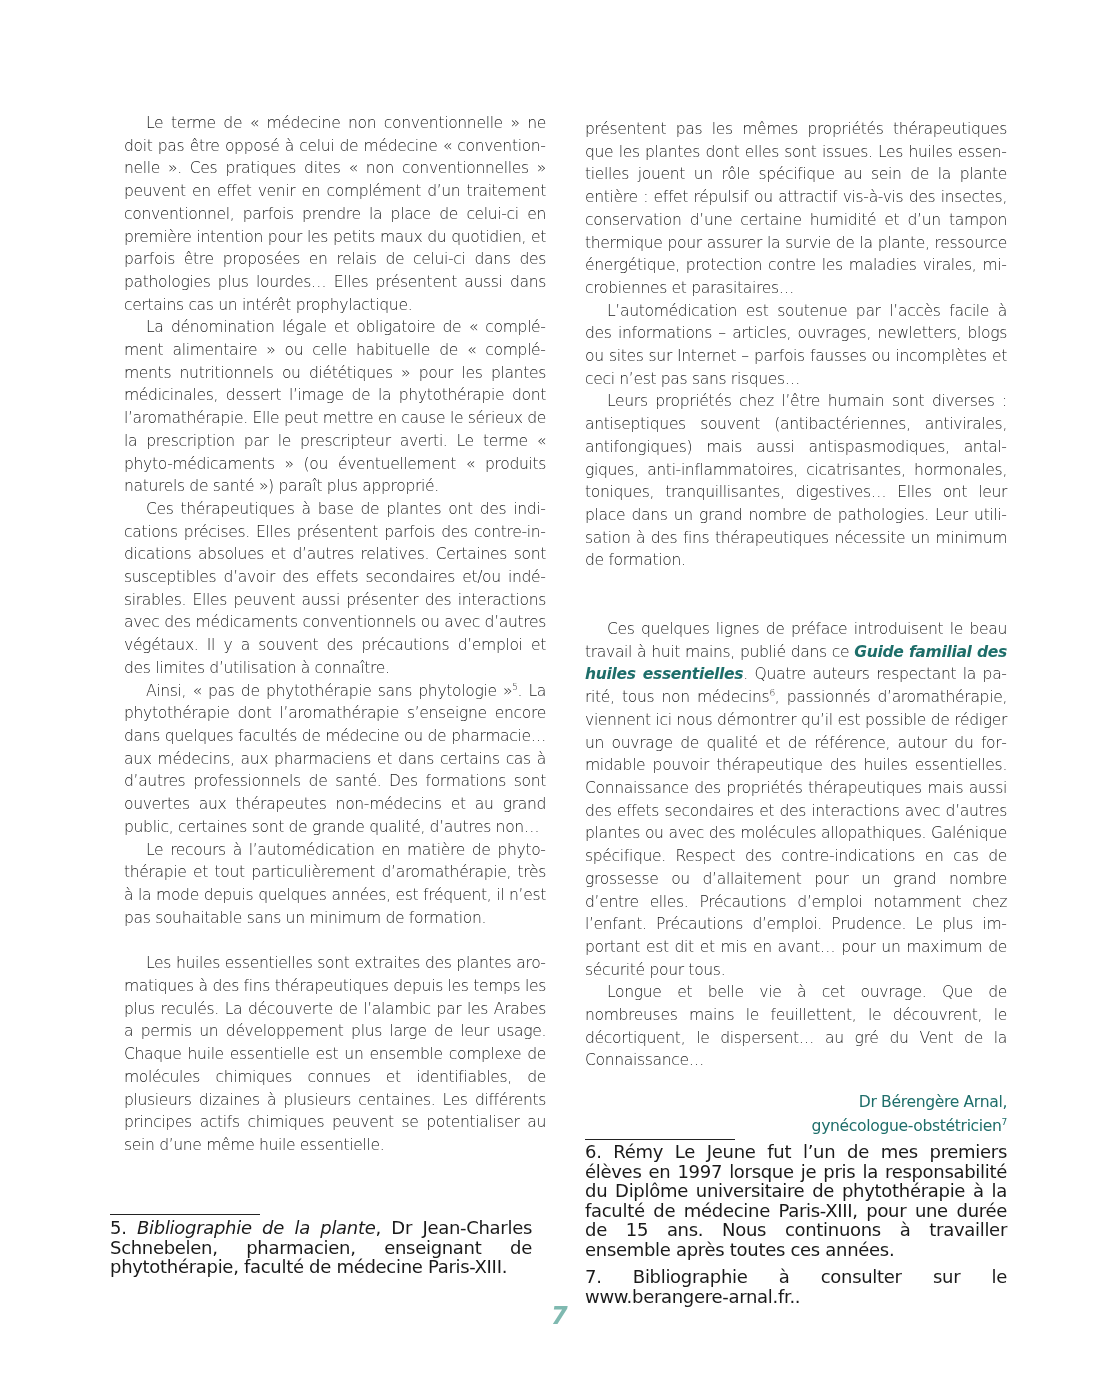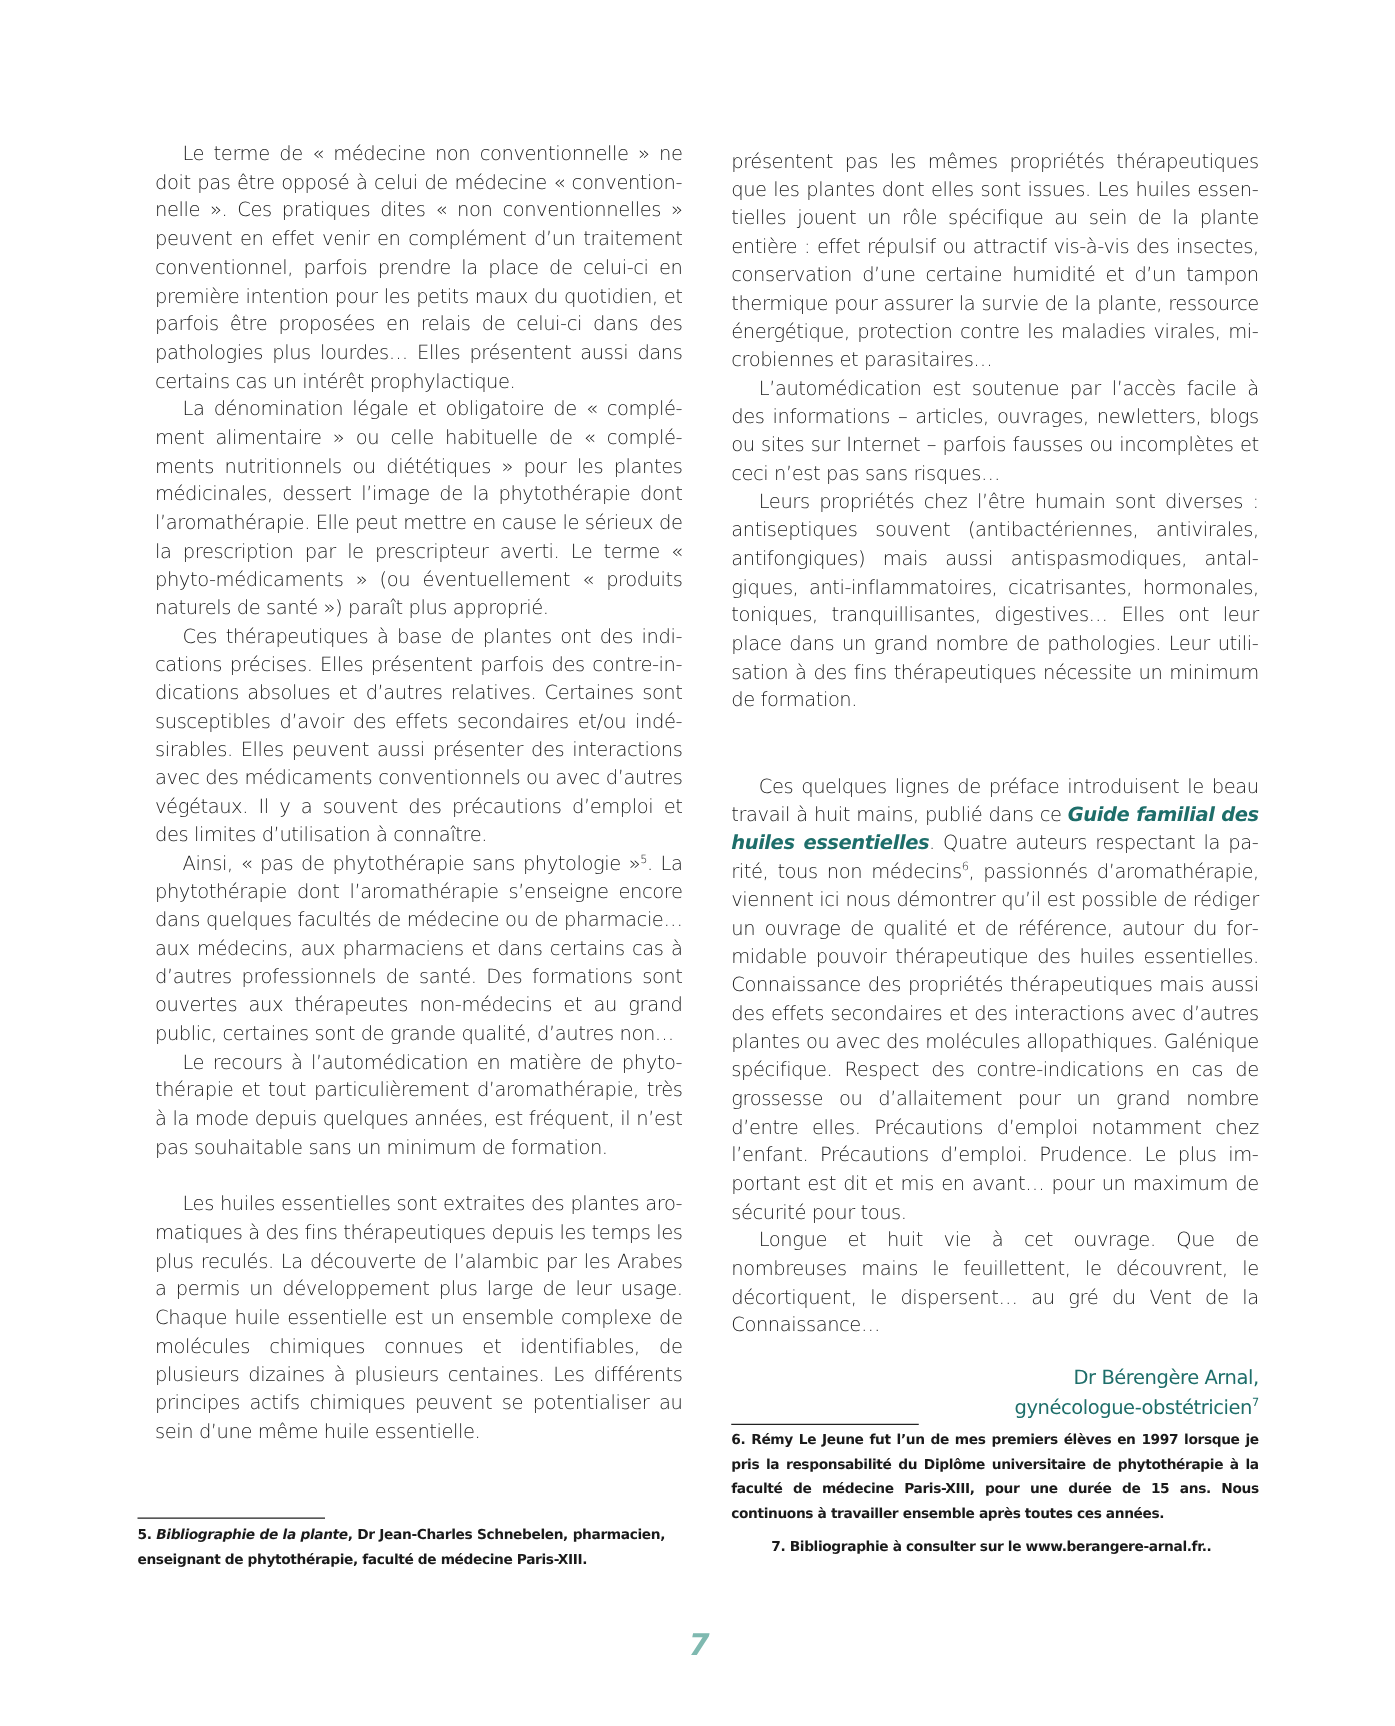--- a/index.html
+++ b/index.html
@@ -42,7 +42,7 @@
   <div class="gap"></div>
   <div class="gap"></div>
   <p><span>Ces quelques lignes de préface introduisent le beau travail à huit mains, publié dans ce </span><span class="booktitle">Guide familial des huiles essentielles</span><span>. Quatre auteurs respectant la pa­rité, tous non médecins</span><sup>6</sup><span>, passionnés d’aromathérapie, viennent ici nous démontrer qu’il est possible de rédi­ger un ouvrage de qualité et de référence, autour du for­midable pouvoir thérapeutique des huiles essentielles. Connaissance des propriétés thérapeutiques mais aussi des effets secondaires et des interactions avec d’autres plantes ou avec des molécules allopathiques. Galé­nique spécifique. Respect des contre-indications en cas de grossesse ou d’allaitement pour un grand nombre d’entre elles. Précautions d’emploi notamment chez l’enfant. Précautions d’emploi. Prudence. Le plus im­portant est dit et mis en avant… pour un maximum de sécurité pour tous.</span></p>
-  <p>Longue et huit vie à cet ouvrage. Que de nombreuses mains le feuillettent, le découvrent, le décortiquent, le dispersent… au gré du Vent de la Connaissance…</p>
+  <p>Longue et belle vie à cet ouvrage. Que de nombreuses mains le feuillettent, le découvrent, le décortiquent, le dispersent… au gré du Vent de la Connaissance…</p>
   <div class="signature">
     <p>Dr Bérengère Arnal,</p>
     <p><span>gynécologue-obstétricien</span><sup>7</sup></p>

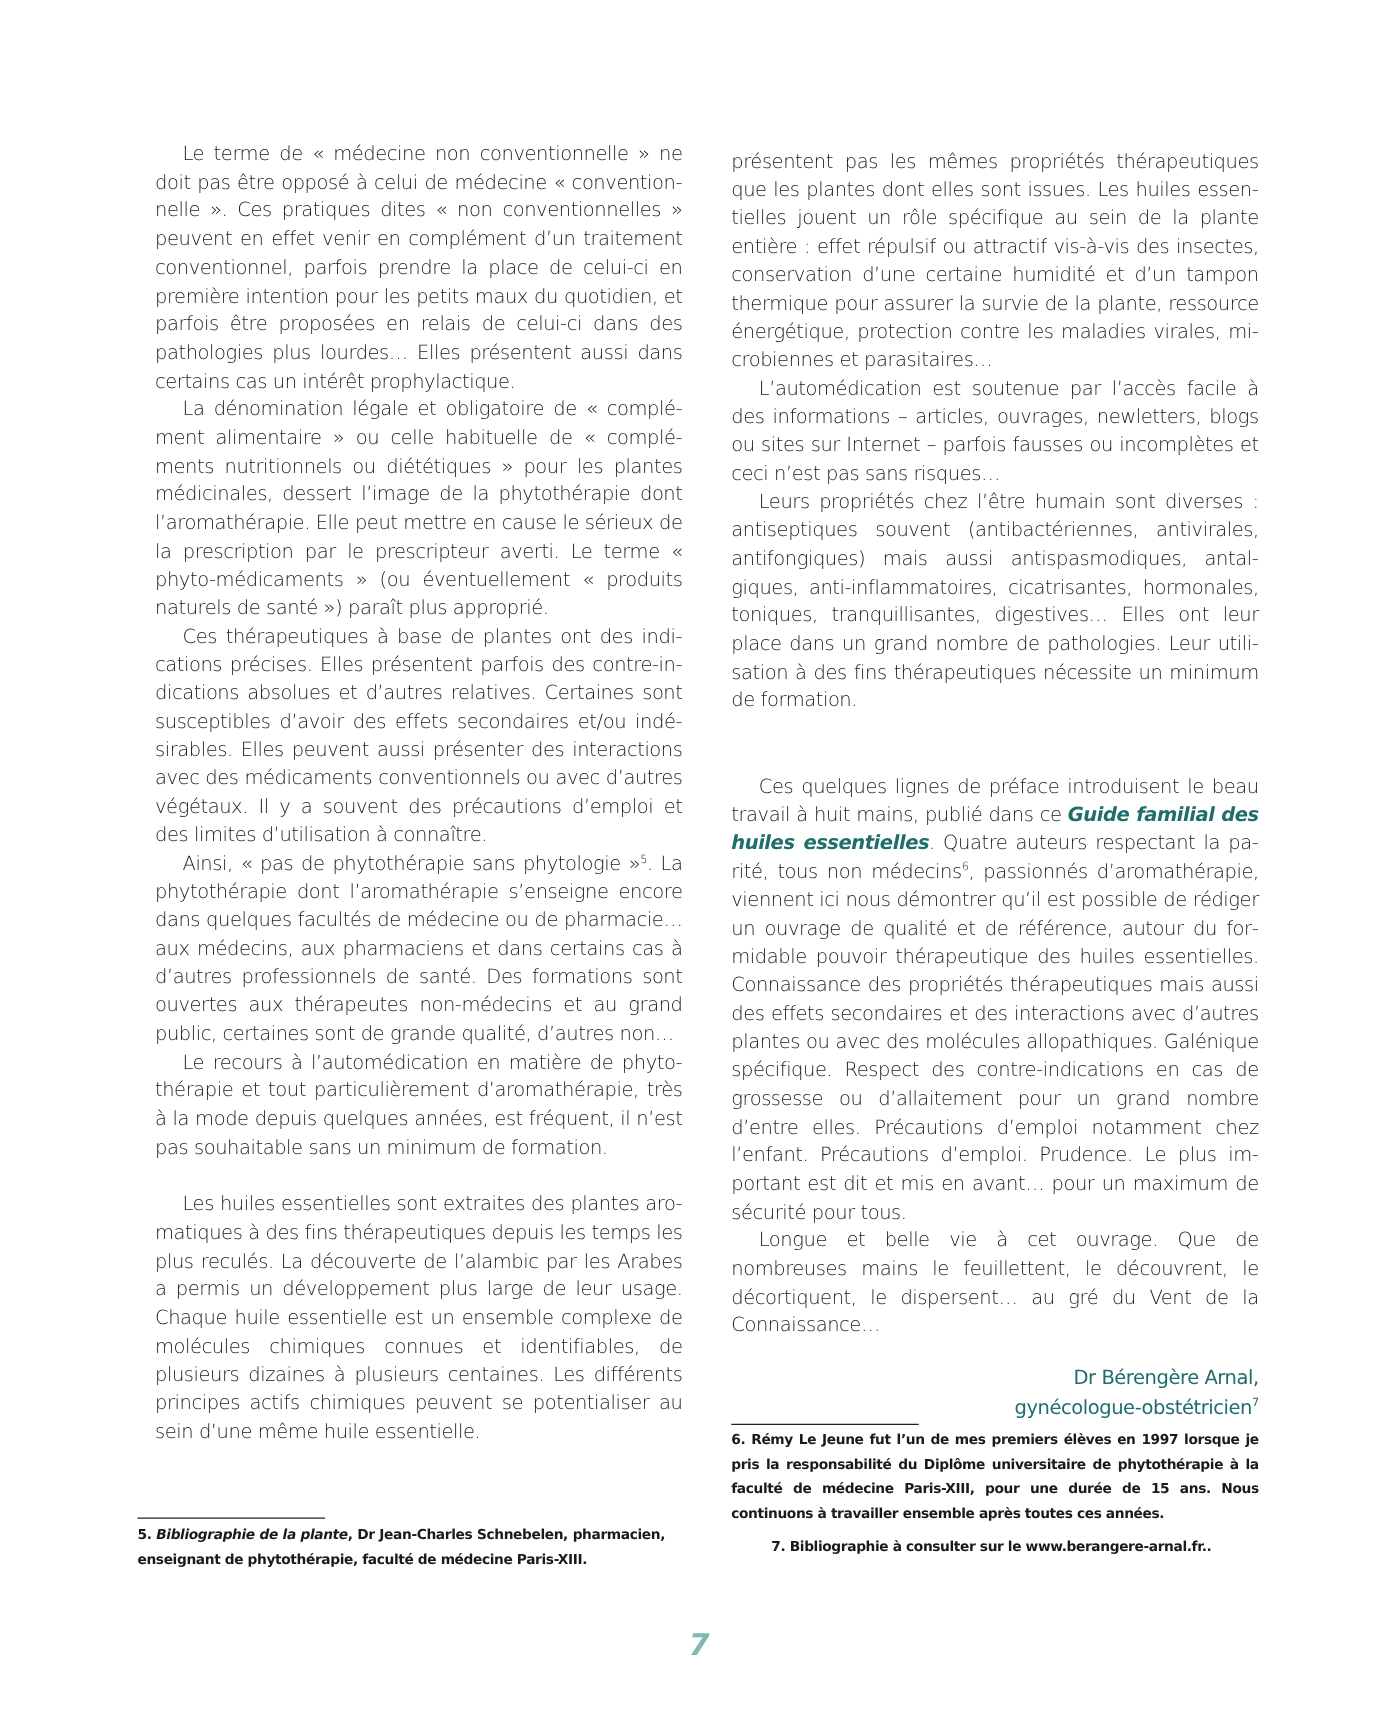--- a/index.html
+++ b/index.html
@@ -17,7 +17,7 @@
   .signature { text-align: right; color: #1e6e6a; font-weight: normal; margin-top: 18px; line-height: 24px; }
   .signature p { text-indent: 0; }
   .fn-rule { position: absolute; height: 1px; background: #222; width: 150px; }
-  .fn { position: absolute; width: 422px; font-size: 11px; line-height: 19.5px; text-align: justify; letter-spacing: -0.3px; font-weight: bold; }
+  .fn { position: absolute; width: 422px; font-size: 18px; line-height: 19.5px; text-align: justify; letter-spacing: -0.3px; }
   .fn p { margin: 0; }
   .fn p + p { margin-top: 8px; margin-left: 32px; }
   .pagenum { position: absolute; left: 551px; top: 1302px; font-size: 24px; color: #7fb9b0; font-style: italic; font-weight: bold; }

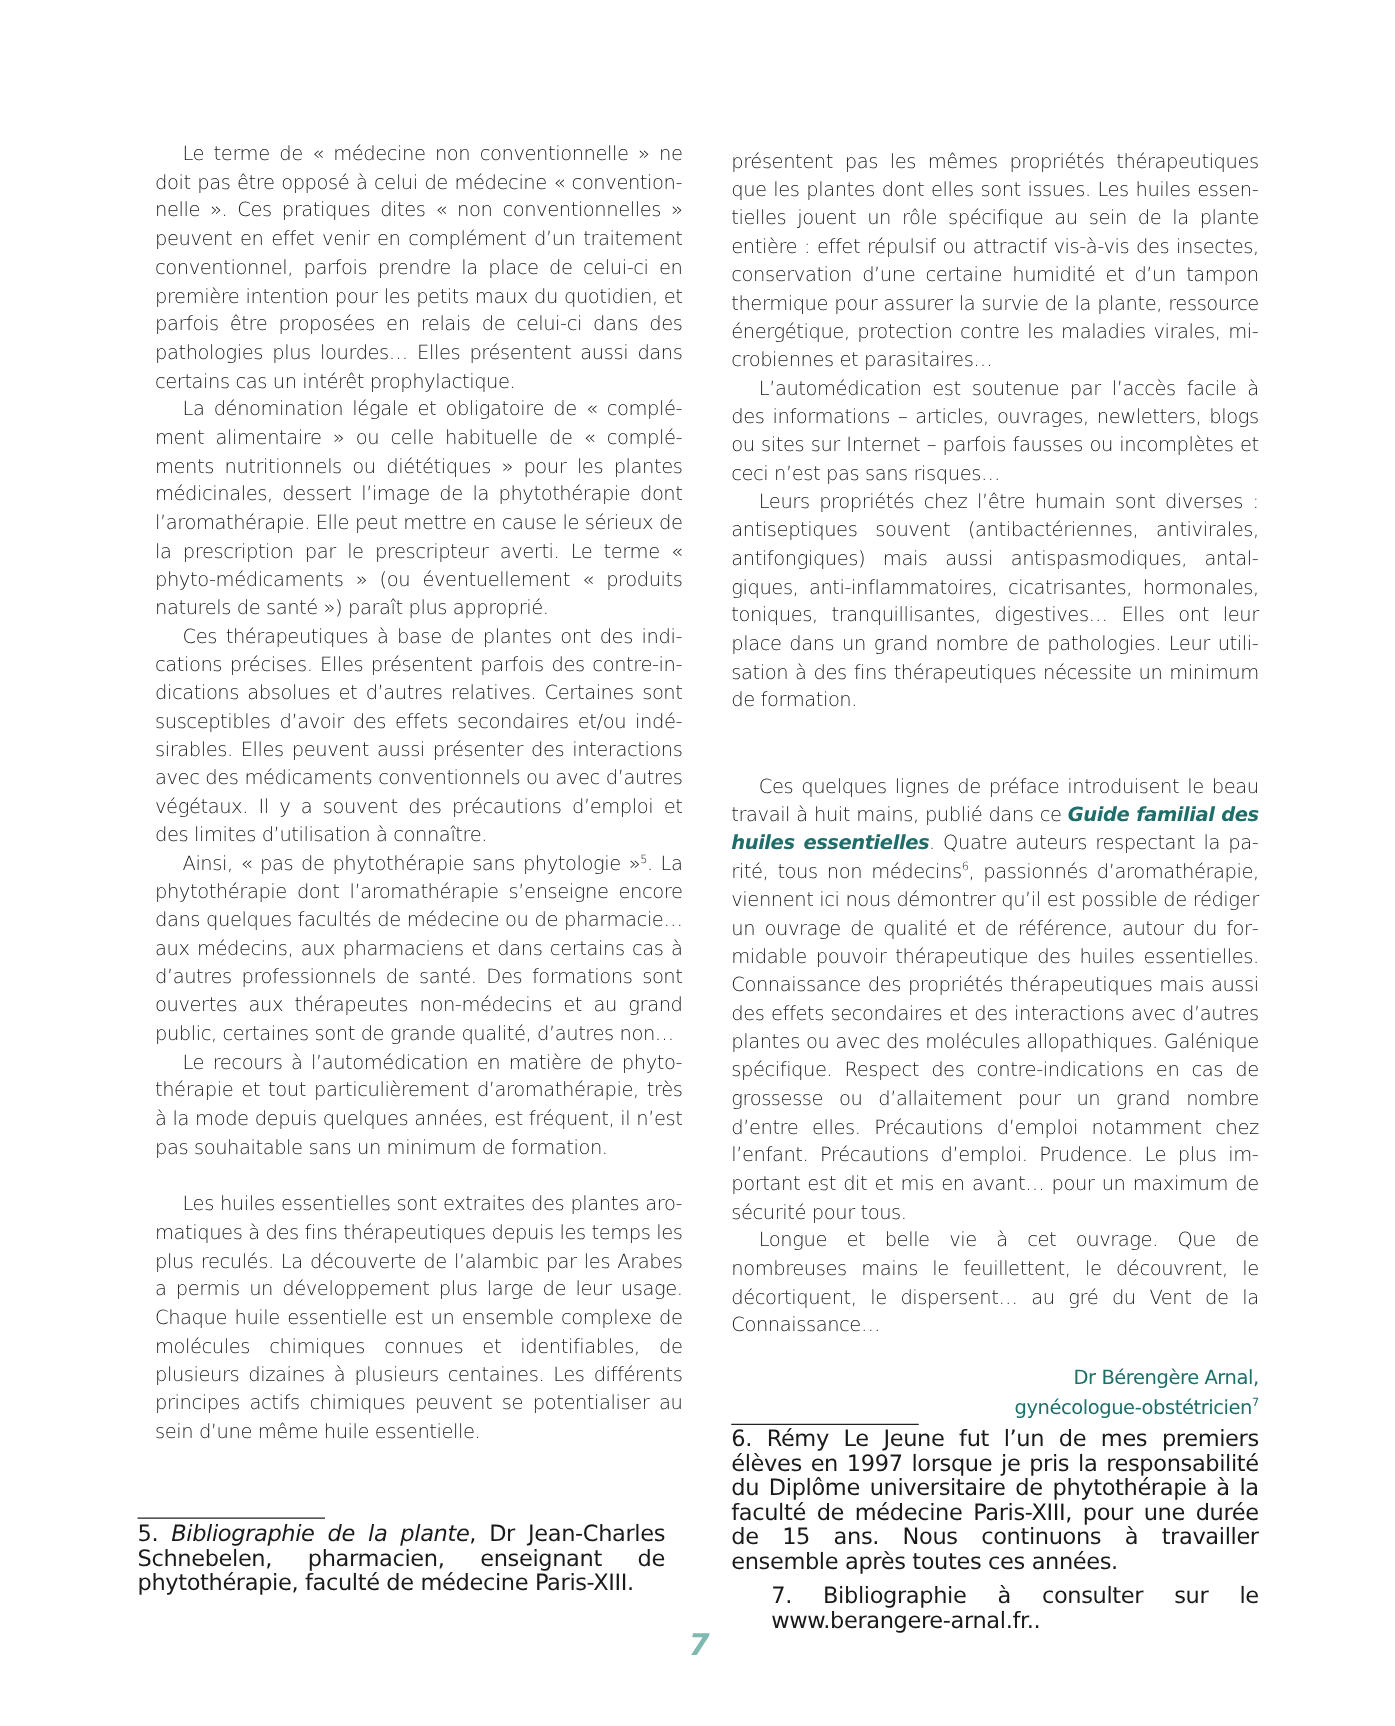--- a/index.html
+++ b/index.html
@@ -19,7 +19,7 @@
   .fn-rule { position: absolute; height: 1px; background: #222; width: 150px; }
   .fn { position: absolute; width: 422px; font-size: 18px; line-height: 19.5px; text-align: justify; letter-spacing: -0.3px; }
   .fn p { margin: 0; }
-  .fn p + p { margin-top: 8px; margin-left: 32px; }
+  .fn p + p { margin-top: 8px; }
   .pagenum { position: absolute; left: 551px; top: 1302px; font-size: 24px; color: #7fb9b0; font-style: italic; font-weight: bold; }
 </style>
 </head>

